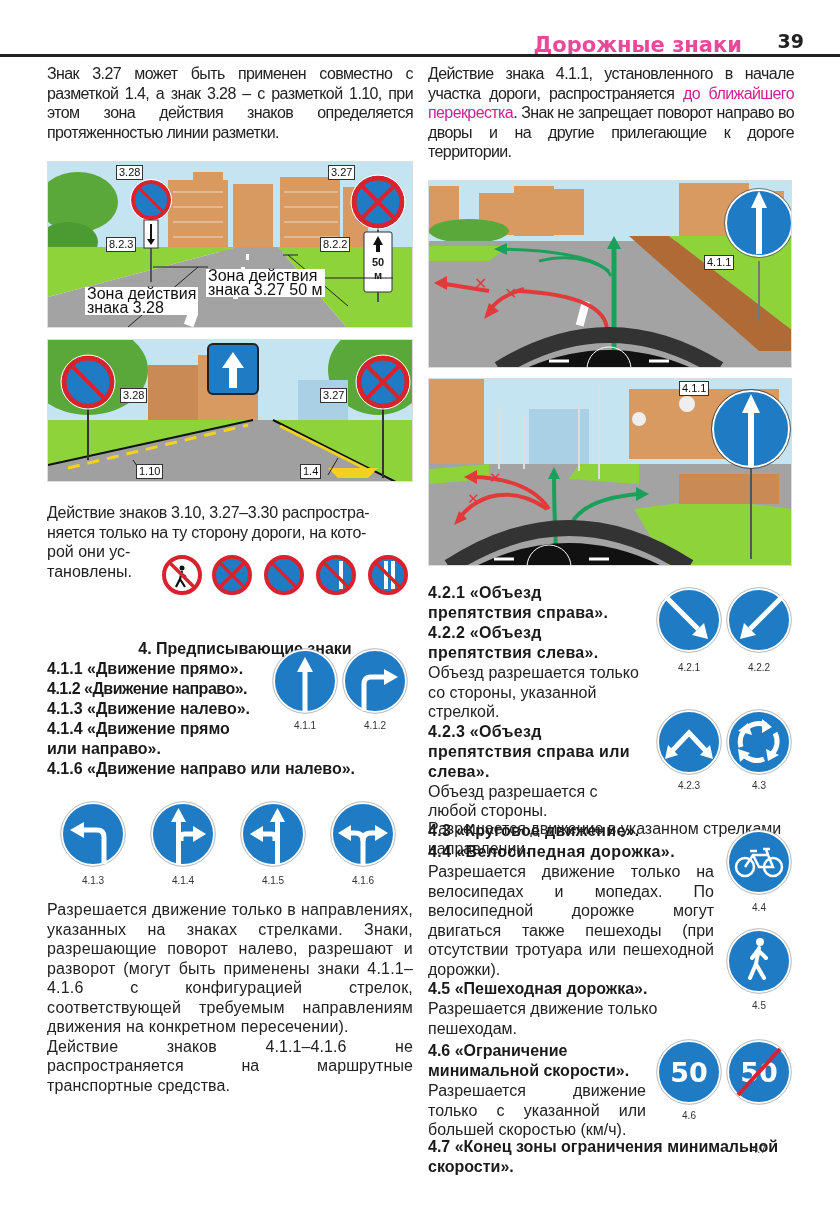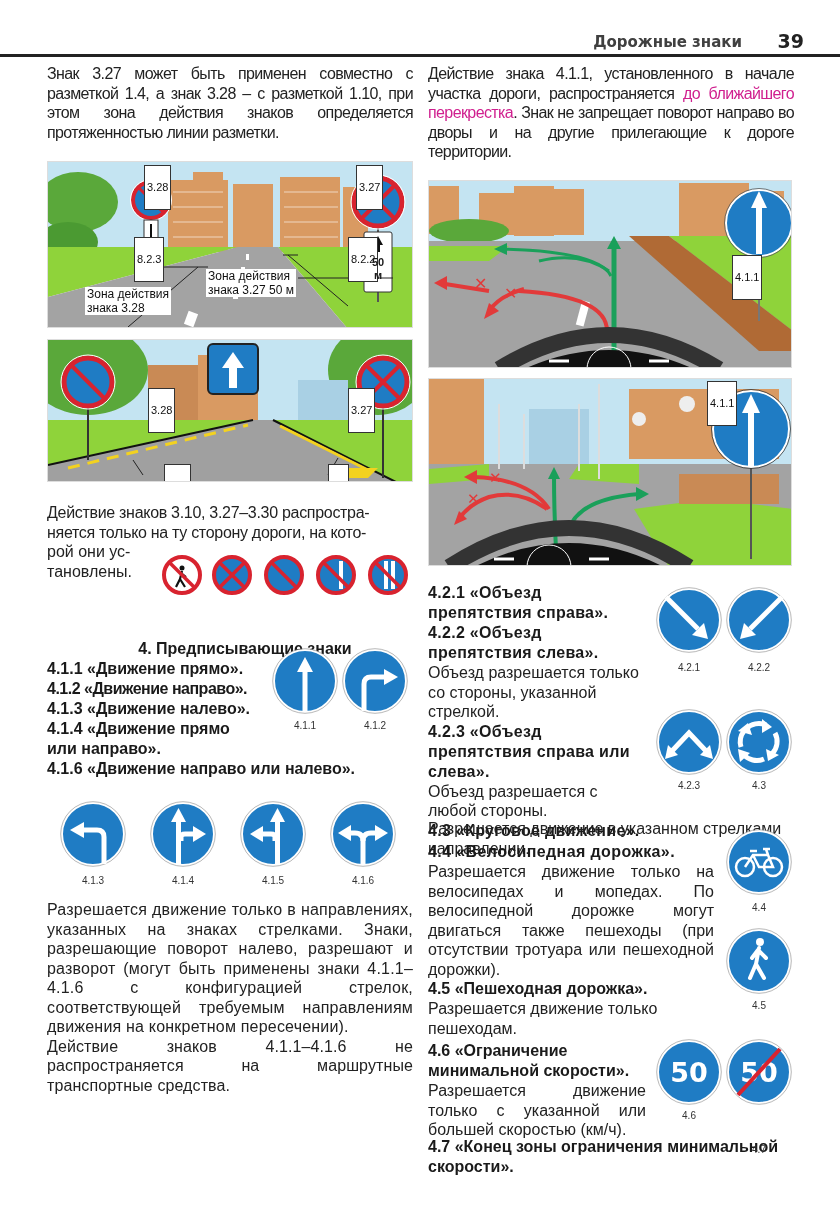--- a/index.html
+++ b/index.html
@@ -7,7 +7,7 @@
   body { font-family: "Liberation Sans", "DejaVu Sans", sans-serif; color: #1a1a1a; position: relative; }
 
   .header { position: absolute; left: 0; top: 0; width: 840px; height: 58px; }
-  .header-title { position: absolute; right: 98px; top: 33px; font-family: "DejaVu Sans", sans-serif; font-weight: bold; font-size: 15px; color: #404040; }
+  .header-title { position: absolute; right: 98px; top: 33px; font-family: "DejaVu Sans", sans-serif; font-weight: bold; font-size: 21px; color: #ec4899; }
   .header-page { position: absolute; right: 36px; top: 30px; font-family: "DejaVu Sans", sans-serif; font-weight: bold; font-size: 19px; color: #222; }
   .header-rule { position: absolute; left: 0; top: 54px; width: 840px; height: 3px; background: #222; }
 

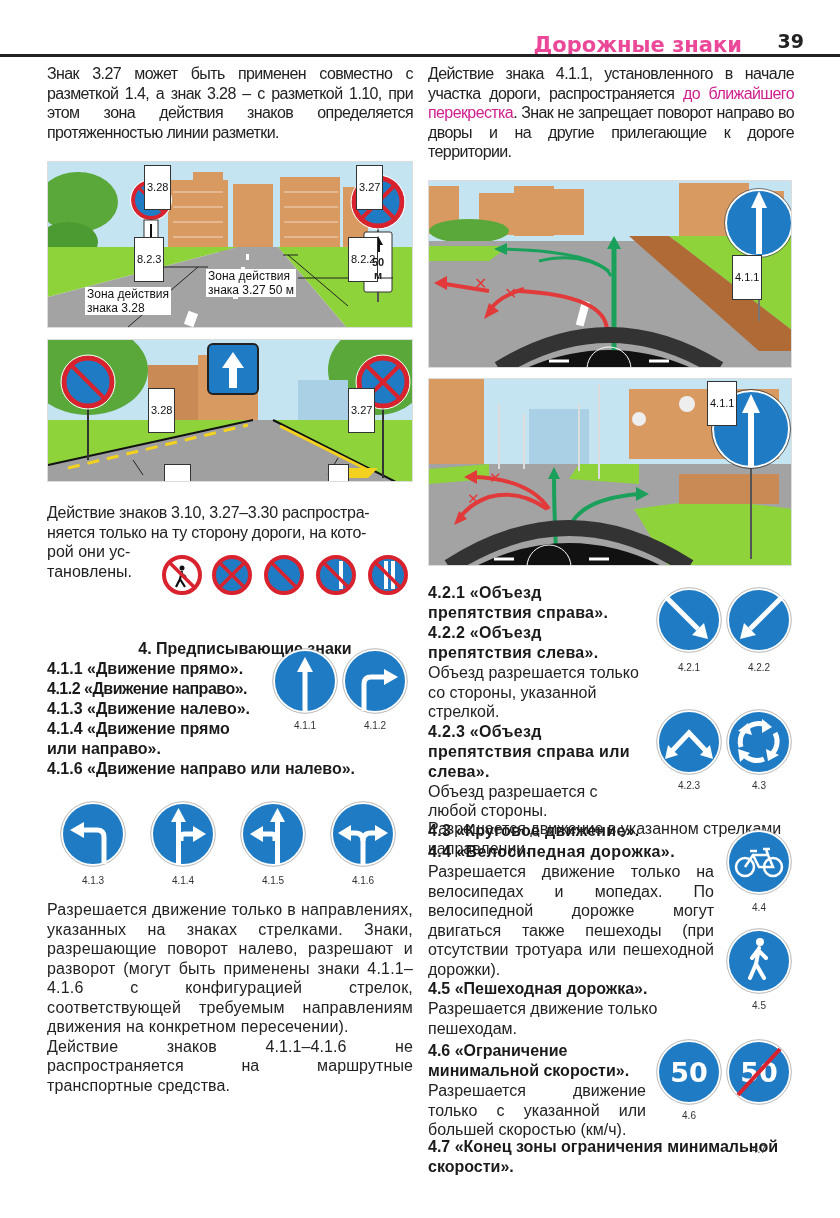--- a/index.html
+++ b/index.html
@@ -20,7 +20,7 @@
   .mag { color: #d0208f; }
 
   .illus { position: absolute; border: 1px solid #ddd; overflow: hidden; }
-  .sign-lbl { position: absolute; background: #fff; border: 1px solid #333; font-size: 11px; padding: 15px 2px; line-height: 13px; color: #111; margin-left: 28px; }
+  .sign-lbl { position: absolute; background: #fff; border: 1px solid #333; font-size: 11px; padding: 0 2px; line-height: 13px; color: #111; }
   .zone-lbl { position: absolute; background: #fff; font-size: 12px; line-height: 14px; padding: 0 2px; color: #111; }
 
   .sign { position: absolute; }

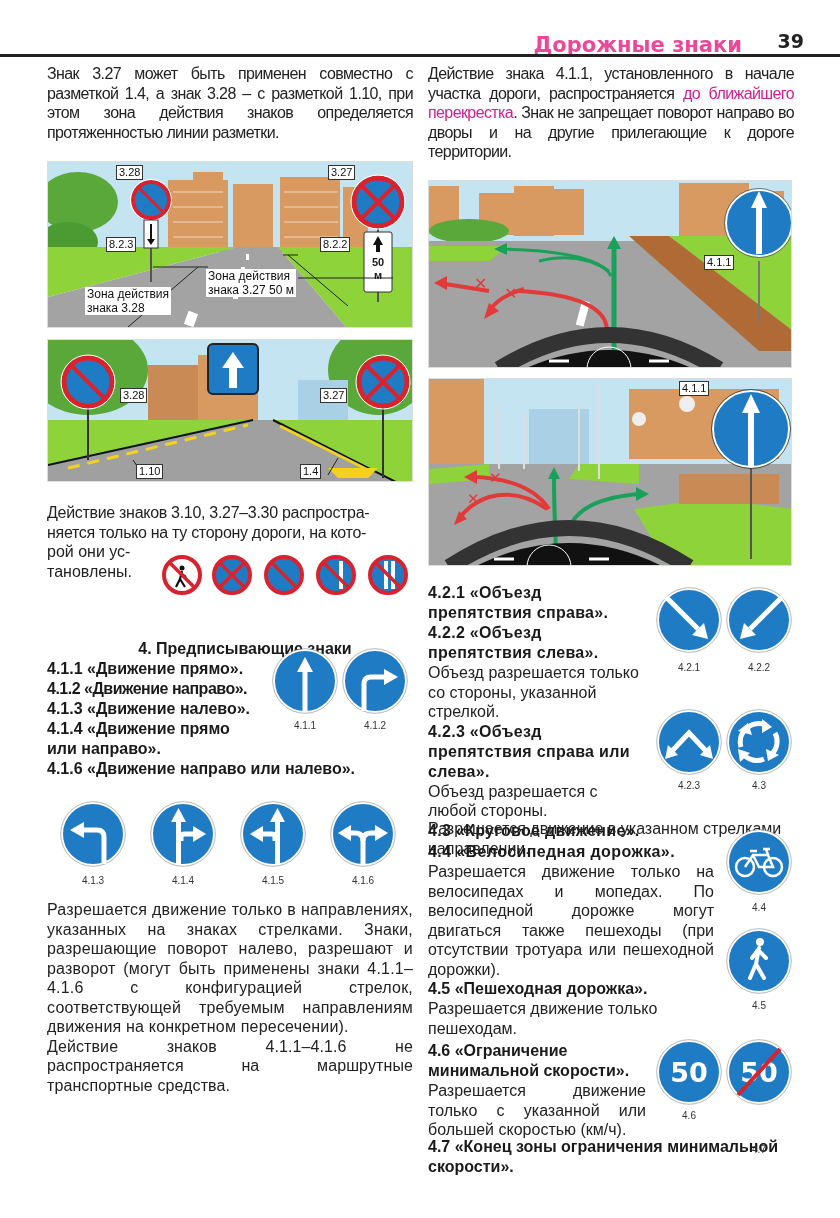--- a/index.html
+++ b/index.html
@@ -21,7 +21,7 @@
 
   .illus { position: absolute; border: 1px solid #ddd; overflow: hidden; }
   .sign-lbl { position: absolute; background: #fff; border: 1px solid #333; font-size: 11px; padding: 0 2px; line-height: 13px; color: #111; }
-  .zone-lbl { position: absolute; background: #fff; font-size: 12px; line-height: 14px; padding: 0 2px; color: #111; }
+  .zone-lbl { position: absolute; background: #fff; font-size: 16px; line-height: 14px; padding: 0 2px; color: #111; }
 
   .sign { position: absolute; }
   .cap { position: absolute; font-size: 10px; color: #333; text-align: center; width: 60px; }

